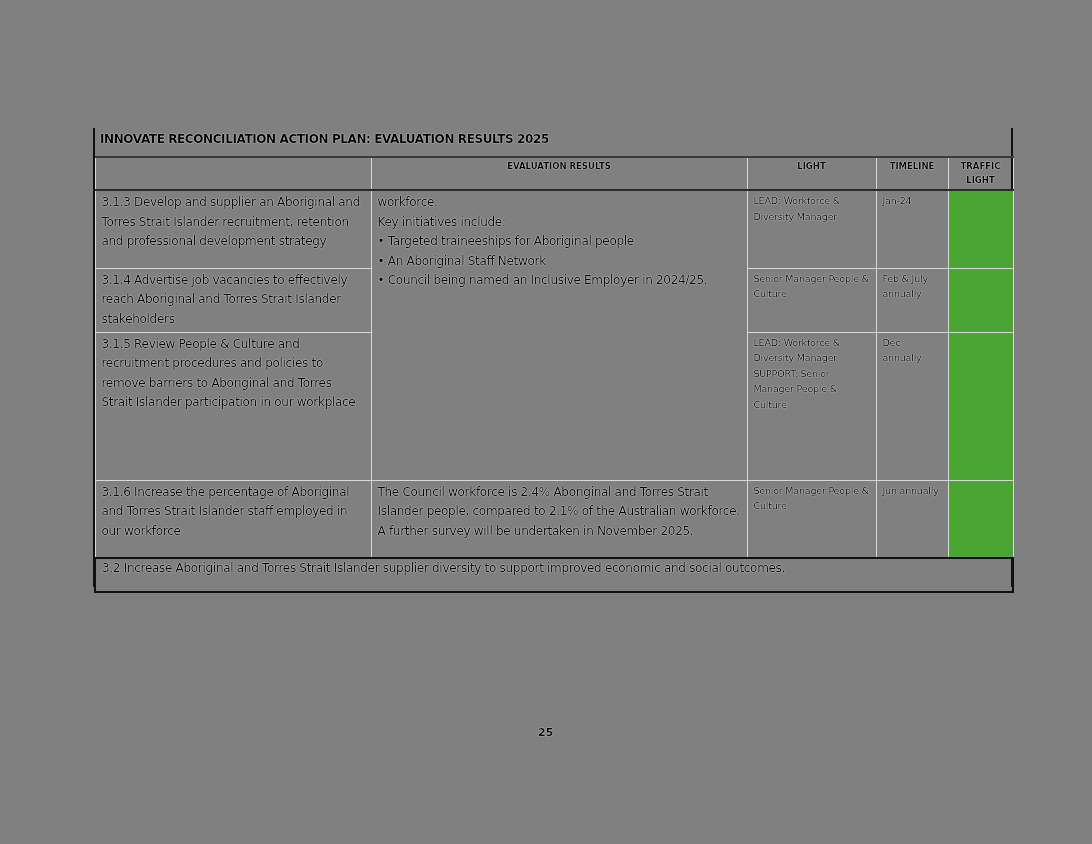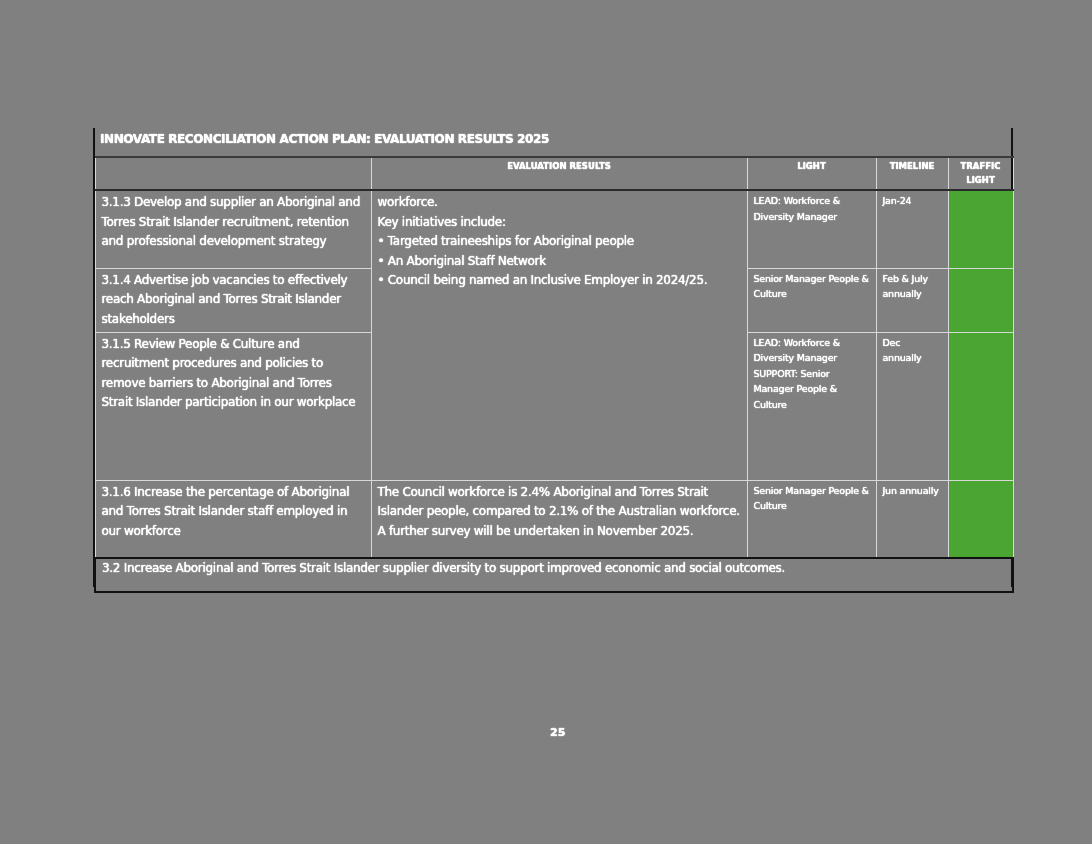--- a/index.html
+++ b/index.html
@@ -12,7 +12,7 @@
     color: #1a1a1a;
   }
   .txt {
-    color: #ffffff;
+    color: #000000;
     text-shadow: 0 0 1px #ffffff, 0 0 1px #ffffff;
   }
   .doc-frame {

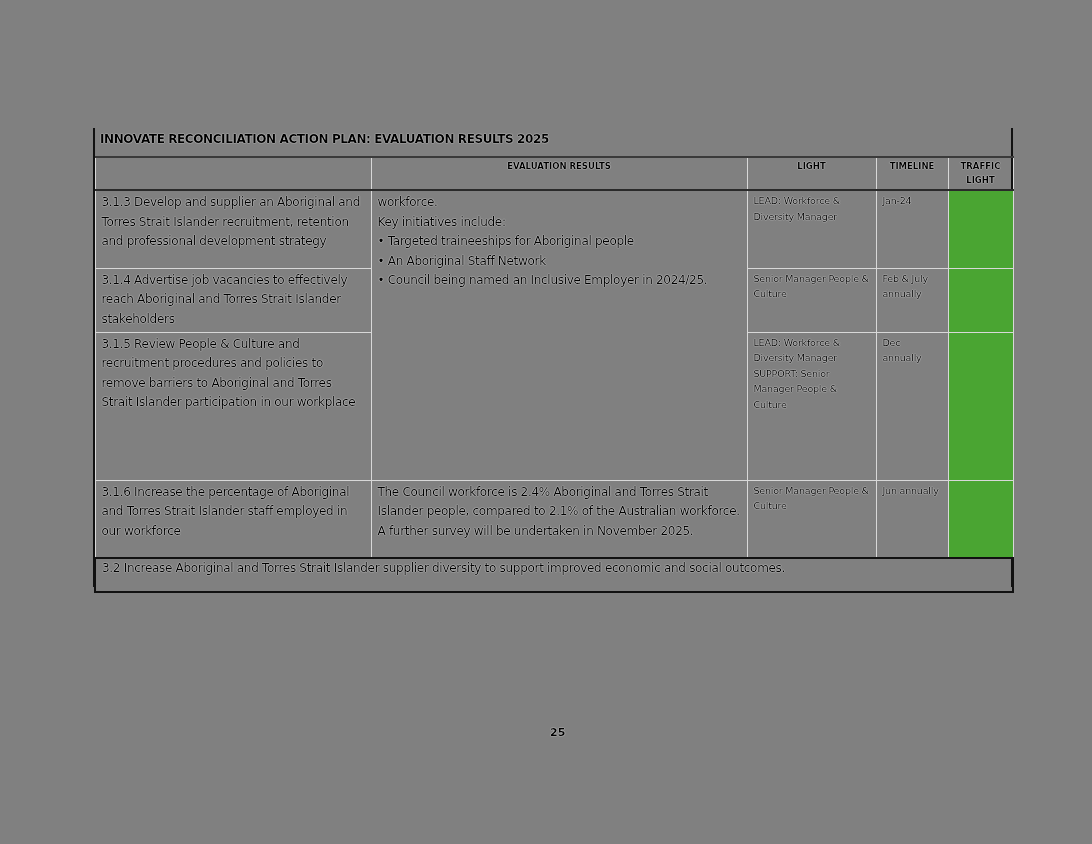--- a/index.html
+++ b/index.html
@@ -84,7 +84,7 @@
   .page-number {
     position: absolute;
     left: 538px; top: 726px;
-    font-size: 11px; font-weight: bold; margin-left: 12px;
+    font-size: 11px; font-weight: bold;
   }
 </style>
 </head>

